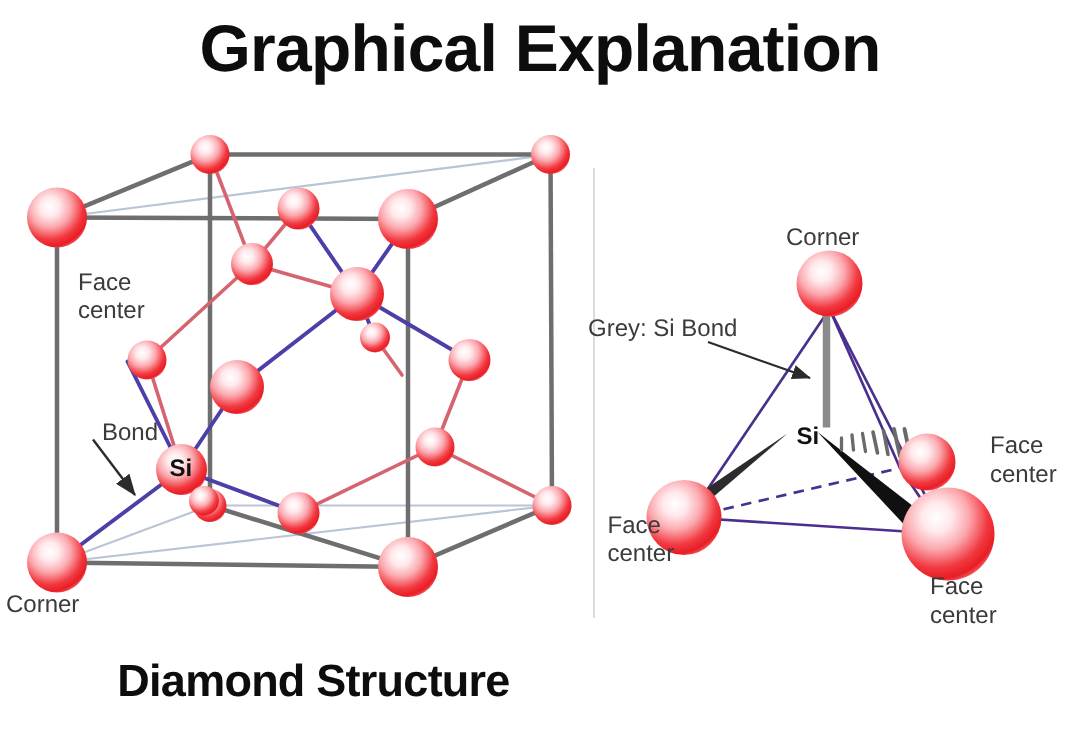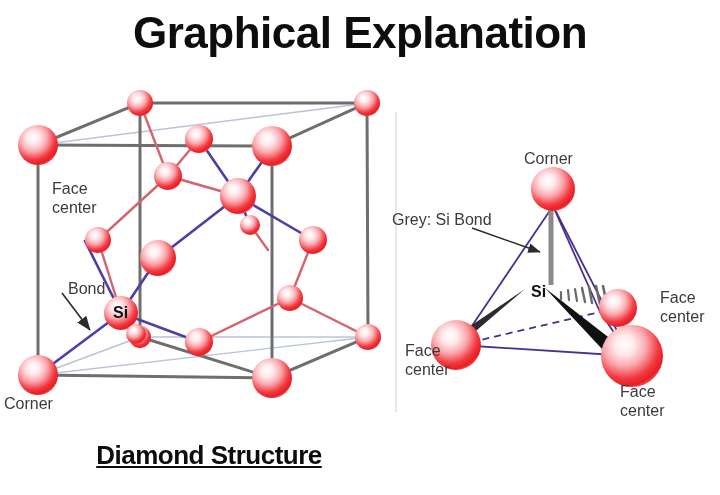--- a/index.html
+++ b/index.html
@@ -20,7 +20,7 @@
     font-family:"Liberation Sans","DejaVu Sans",sans-serif;
   }
   #diamond-caption{
-    left:0;top:440px;width:418px;font-size:26px;line-height:30px;text-decoration:underline;
+    left:0;top:440px;width:418px;font-size:30px;line-height:30px;
   }
   #tetra-title{
     left:398px;top:108px;width:320px;font-size:21px;line-height:24px;

